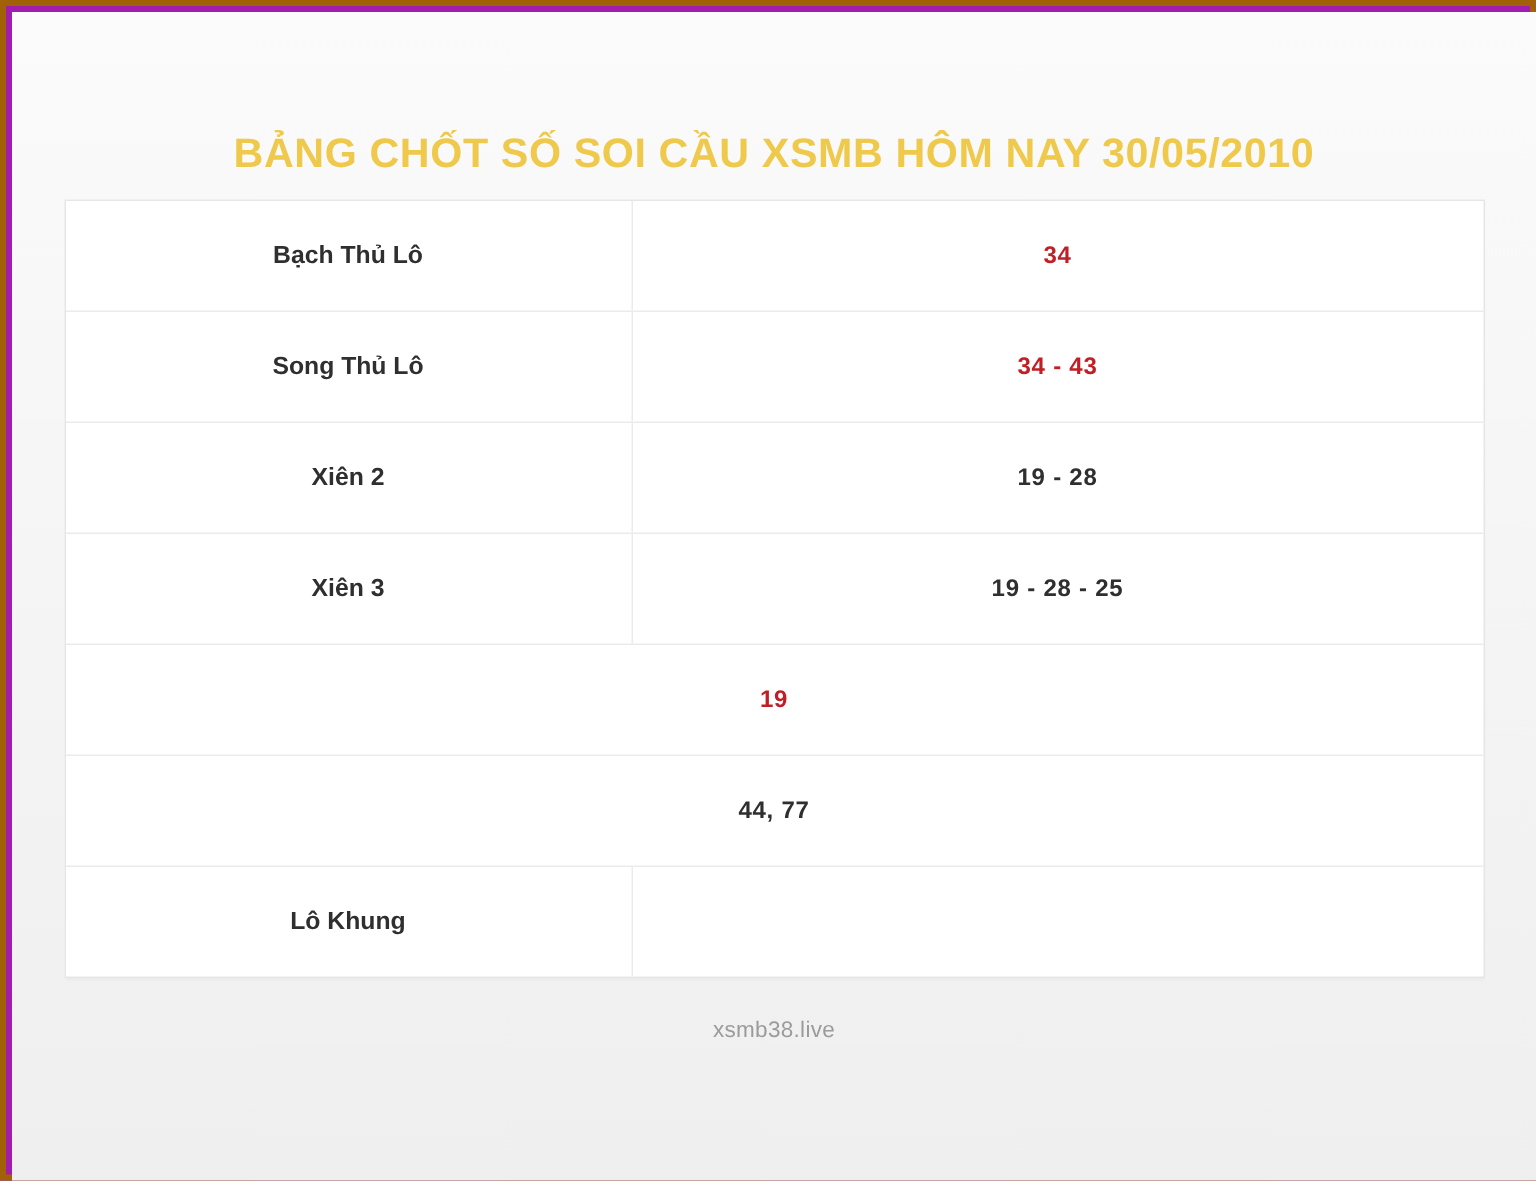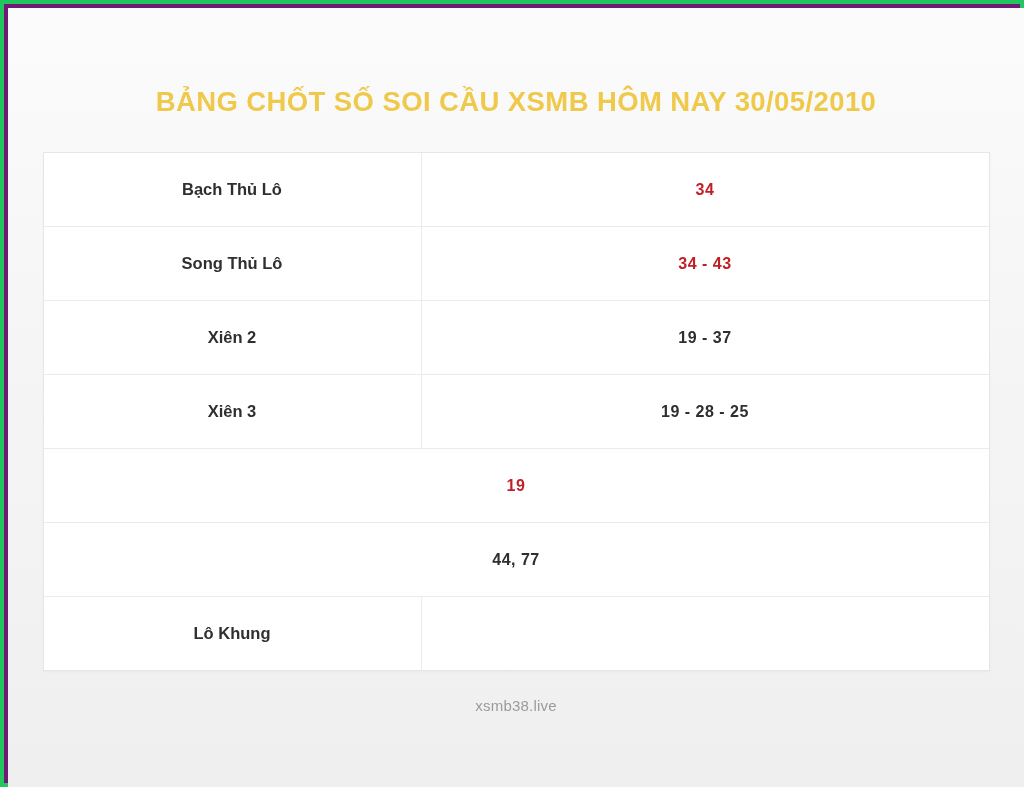--- a/index.html
+++ b/index.html
@@ -22,8 +22,8 @@
     width: 1024px;
     height: 787px;
     box-sizing: border-box;
-    border: 4px solid #22c55e;
-    background: #701a75;
+    border: 4px solid #a16207;
+    background: #a21caf;
   }
 
   .canvas {

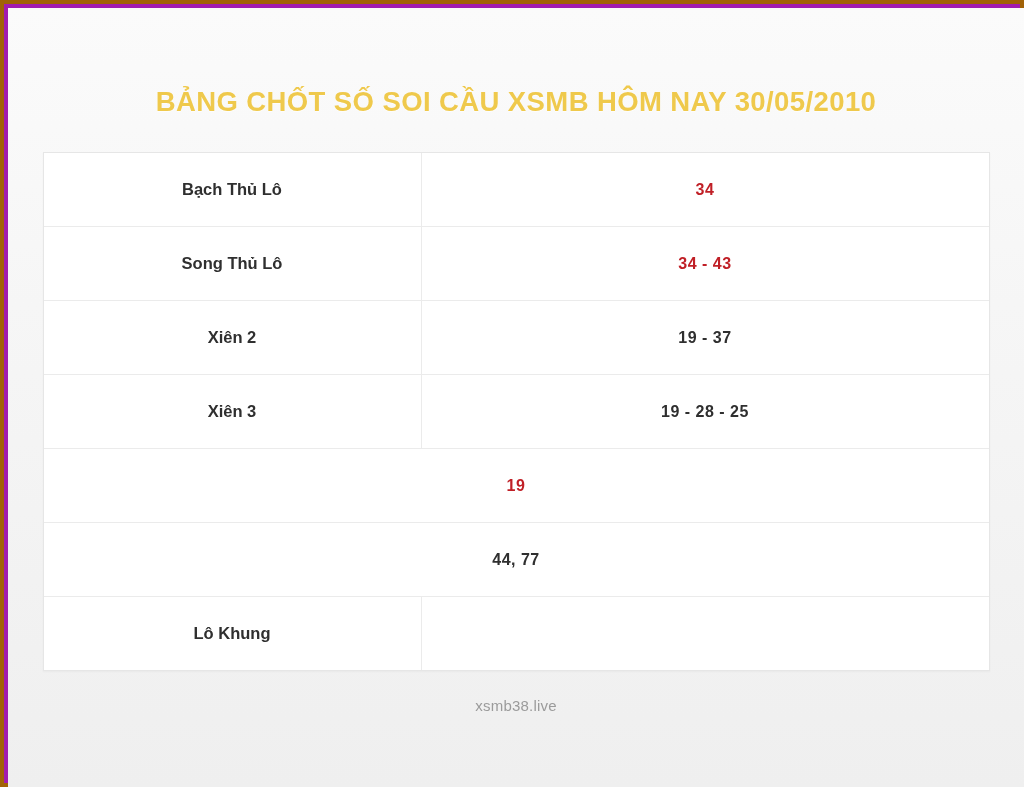--- a/index.html
+++ b/index.html
@@ -51,7 +51,7 @@
   }
 
   .table-wrap {
-    margin-top: 34px;
+    margin-top: 15px;
     width: 947px;
     background: #ffffff;
     border: 1px solid #e6e6e6;

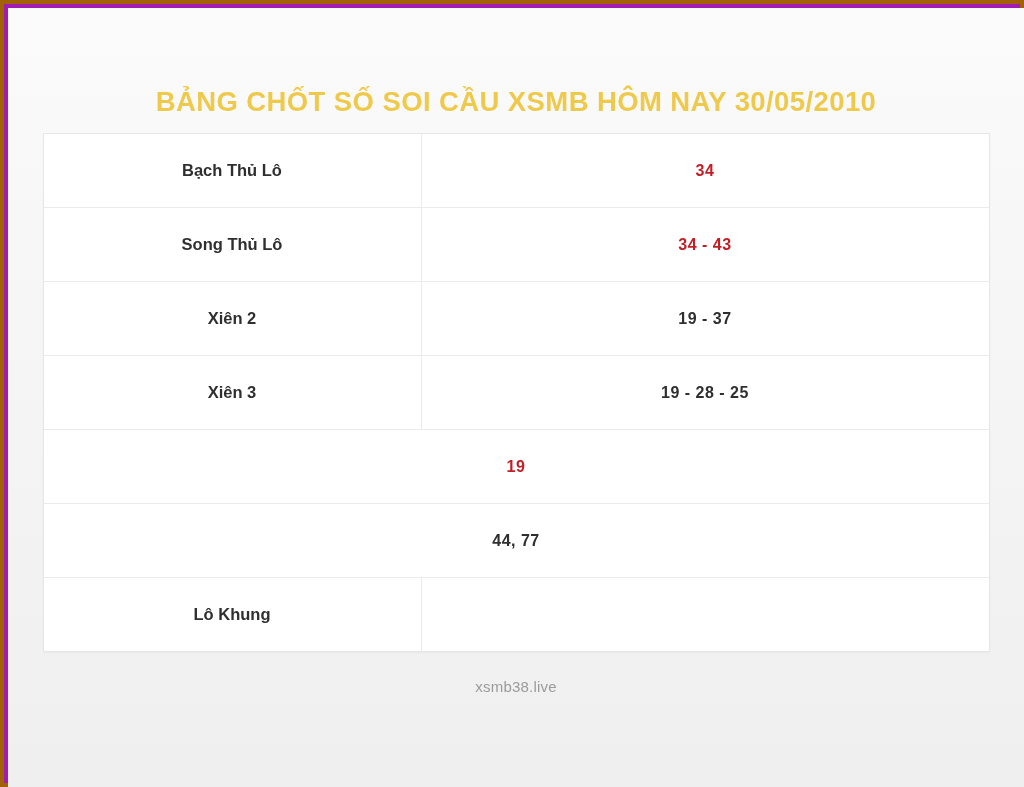--- a/index.html
+++ b/index.html
@@ -124,7 +124,7 @@
         </div>
         <div class="row">
           <div class="cell-label">Xiên 2</div>
-          <div class="cell-value plain">19 - 37</div>
+          <div class="cell-value plain">19 - 28</div>
         </div>
         <div class="row">
           <div class="cell-label">Xiên 3</div>

